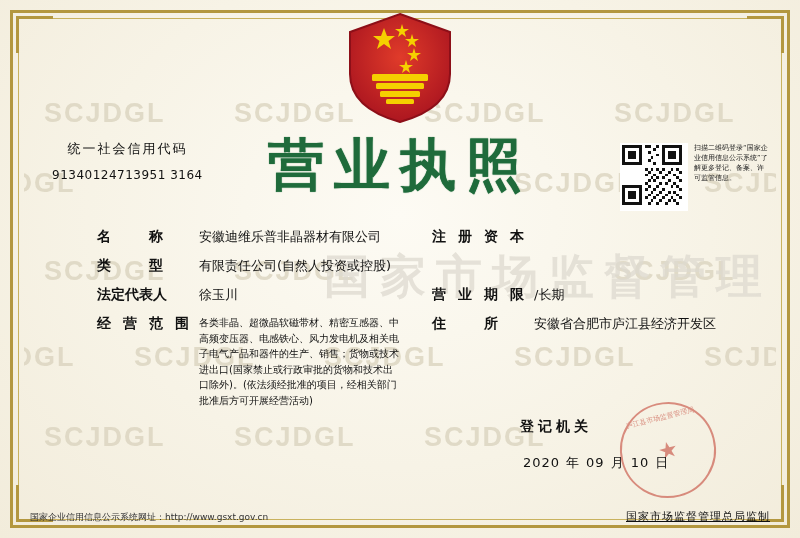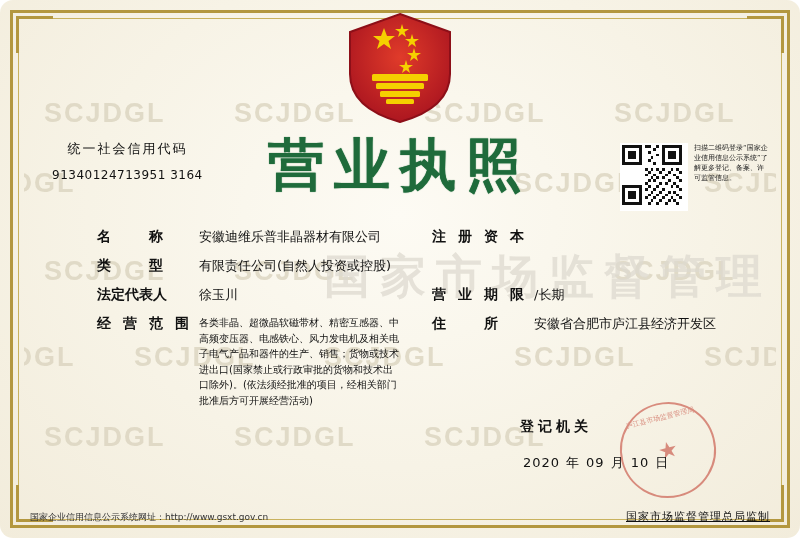--- a/index.html
+++ b/index.html
@@ -13,7 +13,6 @@
     background:
       radial-gradient(ellipse at 50% 40%, #fdfbf4 0%, #f7f3e6 55%, #f2ecdb 100%);
     overflow:hidden;
-    border-radius:13px;
   }
   
   .border-outer{

